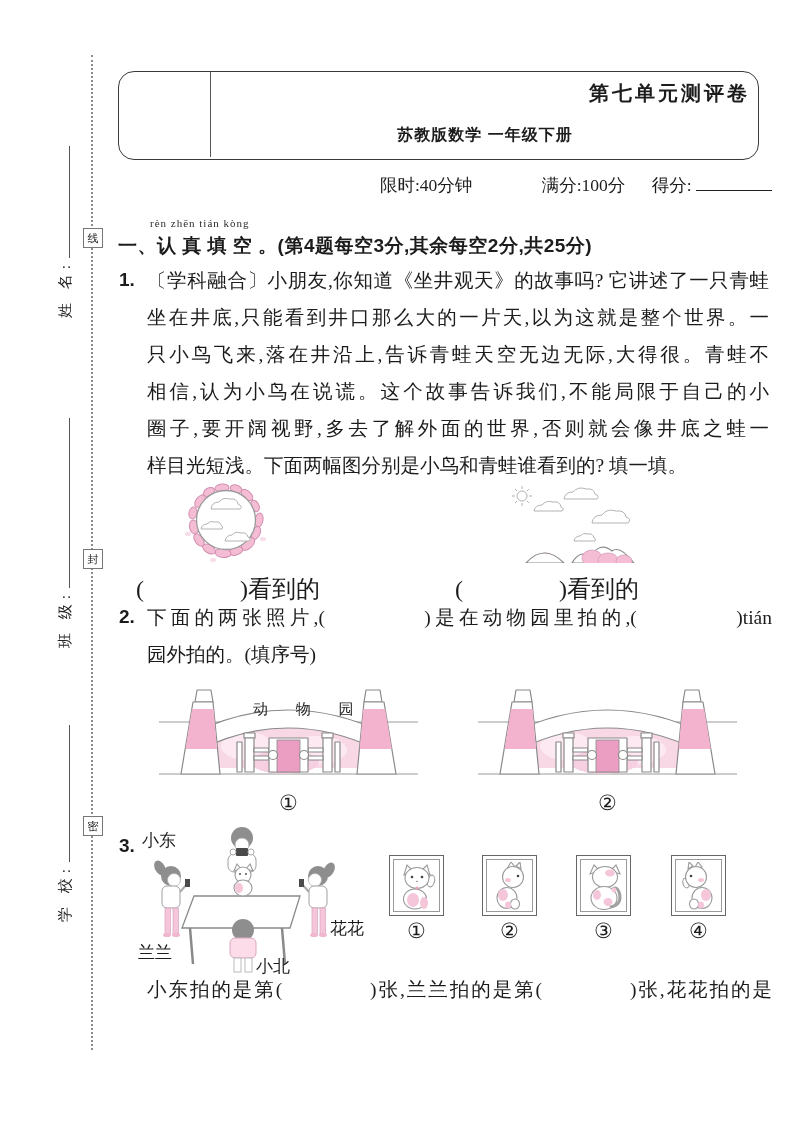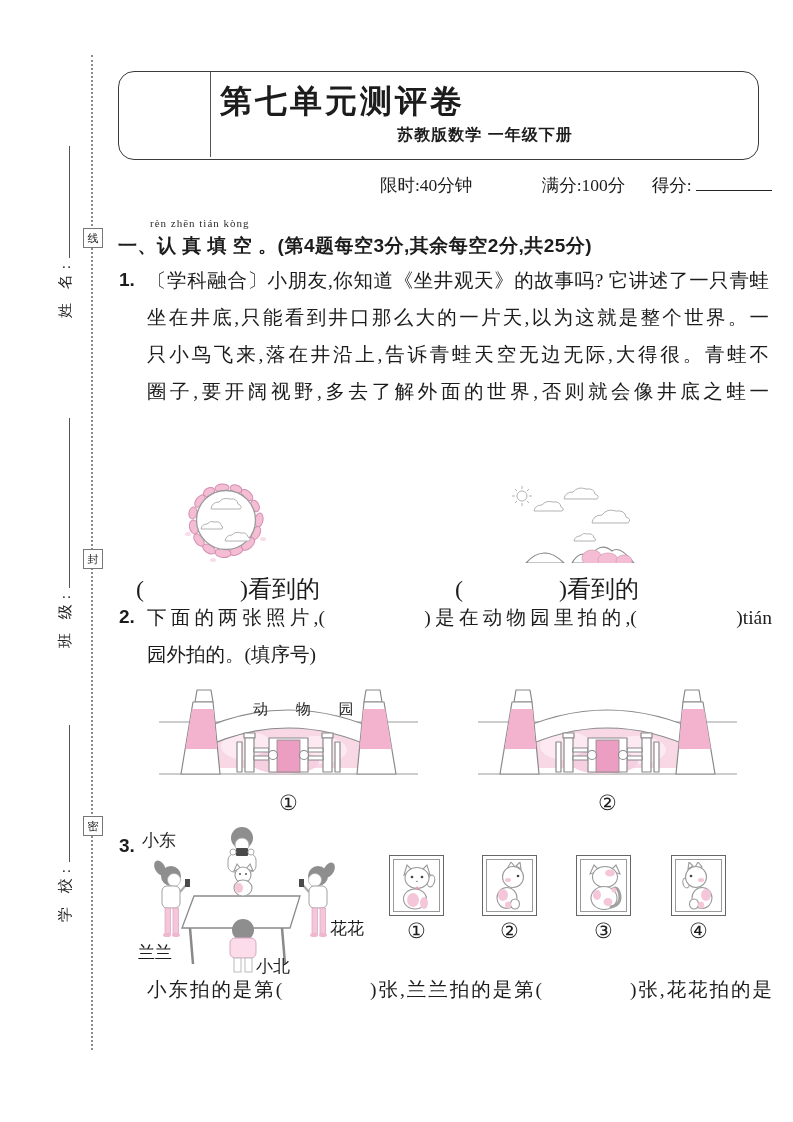--- a/index.html
+++ b/index.html
@@ -21,8 +21,8 @@
   .titlebox{position:absolute;left:118px;top:71px;width:639px;height:87px;
             border:1.4px solid #3a3a3a;border-radius:16px;background:#fff;}
   .titlediv{position:absolute;left:210px;top:72px;height:85px;border-left:1.2px solid #555;}
-  .title{position:absolute;left:220px;top:80px;width:530px;text-align:left;
-         font-family:"Liberation Sans",sans-serif;font-weight:bold;font-size:32px;letter-spacing:3px;}
+  .title{position:absolute;left:220px;top:80px;width:530px;text-align:right;
+         font-family:"Liberation Sans",sans-serif;font-weight:bold;font-size:20px;letter-spacing:3px;}
   .subtitle{position:absolute;left:220px;top:125px;width:530px;text-align:center;
             font-family:"Liberation Sans",sans-serif;font-weight:bold;font-size:16px;letter-spacing:1px;}
   .infoline{position:absolute;left:337px;top:173px;font-size:17.5px;}

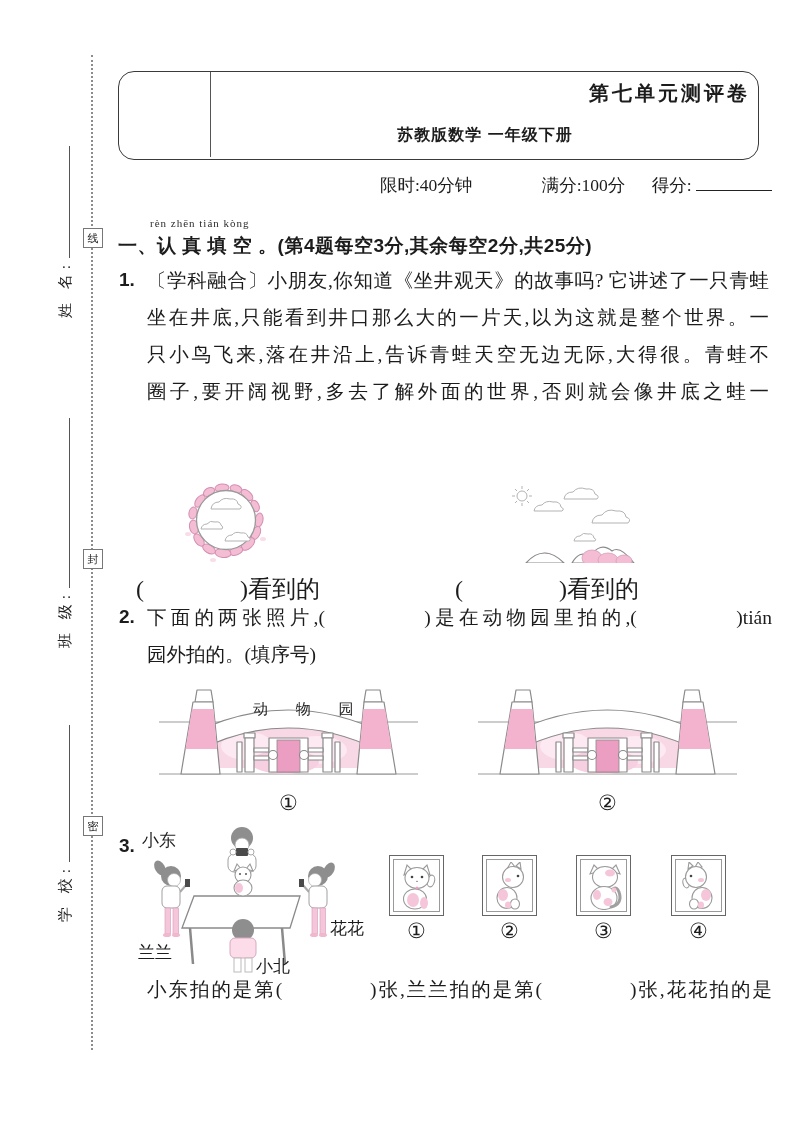--- a/index.html
+++ b/index.html
@@ -93,6 +93,7 @@
     <div class="just">〔学科融合〕小朋友,你知道《坐井观天》的故事吗? 它讲述了一只青蛙</div>
     <div class="just">坐在井底,只能看到井口那么大的一片天,以为这就是整个世界。一</div>
     <div class="just">只小鸟飞来,落在井沿上,告诉青蛙天空无边无际,大得很。青蛙不</div>
+    <div class="just">相信,认为小鸟在说谎。这个故事告诉我们,不能局限于自己的小</div>
     <div class="just">圈子,要开阔视野,多去了解外面的世界,否则就会像井底之蛙一</div>
   </div>
 

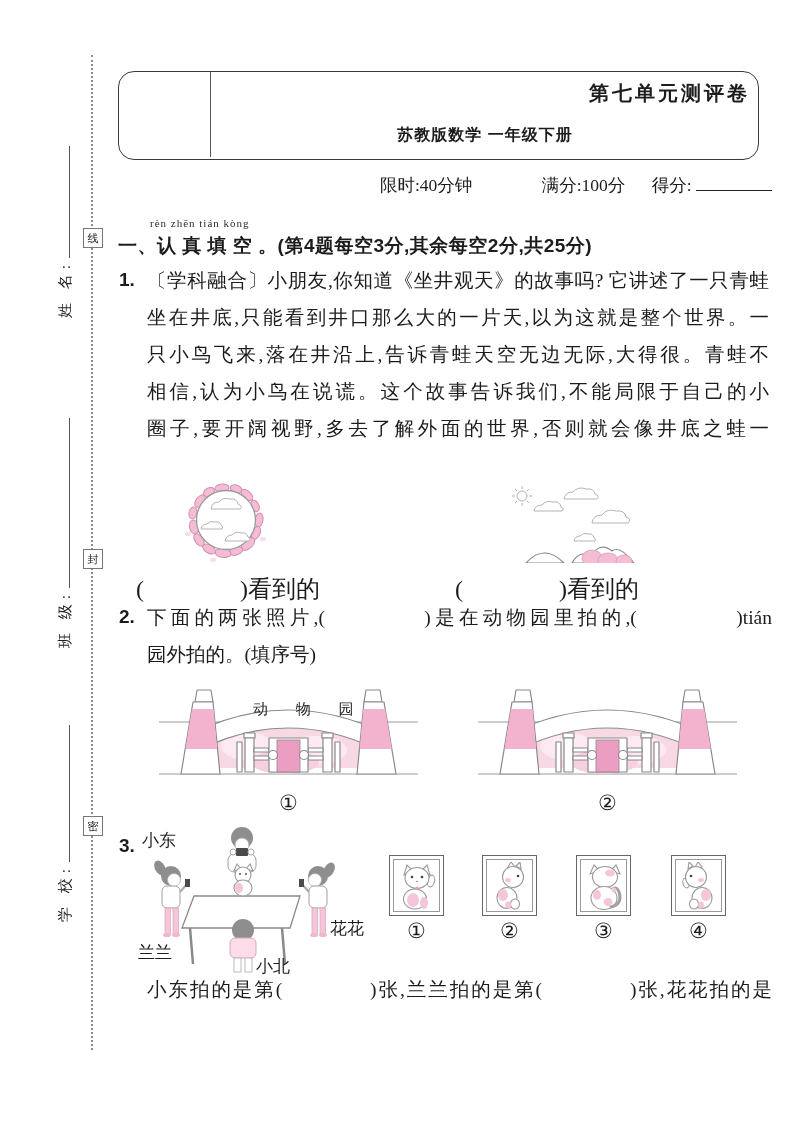--- a/index.html
+++ b/index.html
@@ -95,6 +95,7 @@
     <div class="just">只小鸟飞来,落在井沿上,告诉青蛙天空无边无际,大得很。青蛙不</div>
     <div class="just">相信,认为小鸟在说谎。这个故事告诉我们,不能局限于自己的小</div>
     <div class="just">圈子,要开阔视野,多去了解外面的世界,否则就会像井底之蛙一</div>
+    <div>样目光短浅。下面两幅图分别是小鸟和青蛙谁看到的? 填一填。</div>
   </div>
 
   <svg class="abs" style="left:183px;top:479px;" width="85" height="85" viewBox="0 0 85 85">

